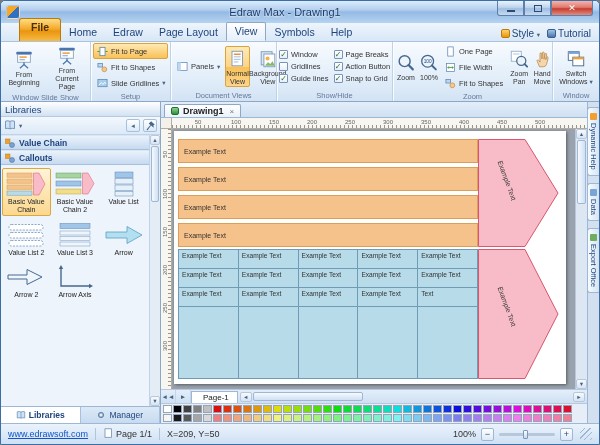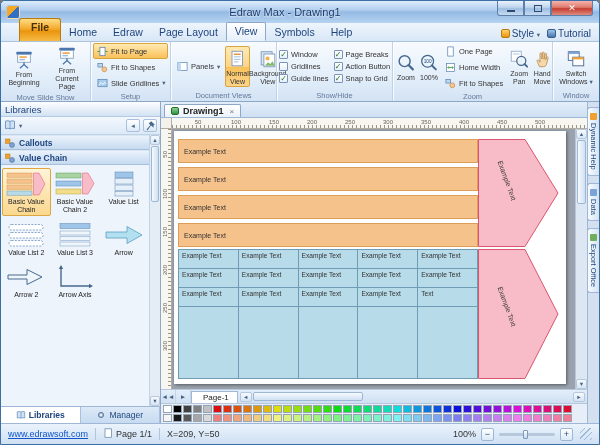--- a/index.html
+++ b/index.html
@@ -302,7 +302,7 @@
                 <rect x="1.5" y="1.5" width="9" height="9" fill="#fff" stroke="#5b84b4" stroke-width=".8"></rect>
                 <path d="M3 6 h6 M3 6 l1.3-1.3 M3 6 l1.3 1.3 M9 6 l-1.3-1.3 M9 6 l-1.3 1.3" stroke="#3f9b3f" stroke-width=".9" fill="none"></path>
               </svg>
-              <span>Home Width</span>
+              <span>File Width</span>
             </div>
             <div class="smallbtn">
               <svg class="" viewBox="0 0 12 12">

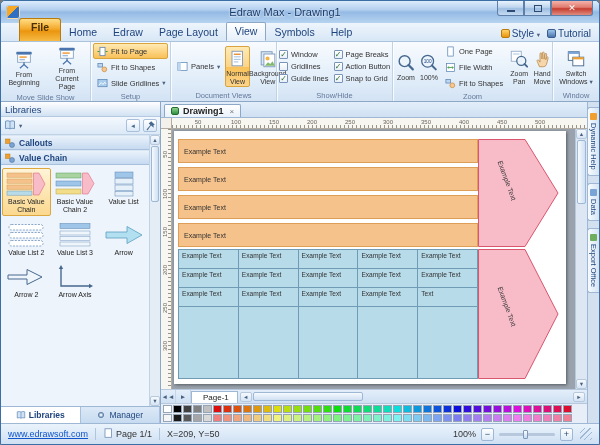--- a/index.html
+++ b/index.html
@@ -179,7 +179,7 @@
             <span>From Current Page</span>
           </div>
         </div>
-      <div class="rg-label">Move Slide Show</div>
+      <div class="rg-label">Window Slide Show</div>
     </div>
     <div class="rgroup" style="width:80px">
       <div class="rg-body">

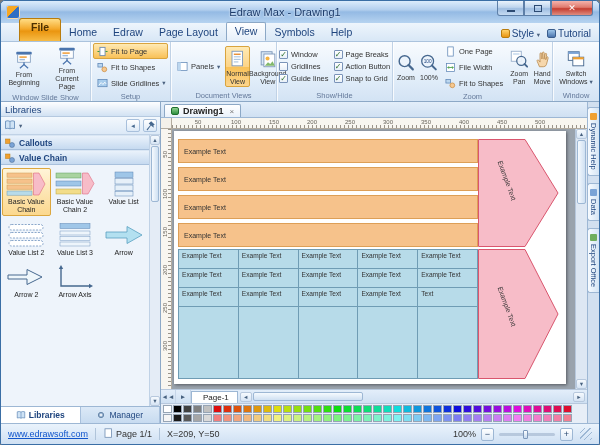--- a/index.html
+++ b/index.html
@@ -371,14 +371,14 @@
               <rect x="0.5" y="1" width="4.5" height="4.5" fill="#f0a030" stroke="#b97c0c" stroke-width=".5"></rect>
               <circle cx="7" cy="7" r="2.5" fill="#7aa3d6" stroke="#46688f" stroke-width=".5"></circle>
             </svg>
-            <span>Callouts</span>
+            <span>Value Chain</span>
           </div>
           <div class="lp-section">
             <svg class="" viewBox="0 0 10 10">
               <rect x="0.5" y="1" width="4.5" height="4.5" fill="#f0a030" stroke="#b97c0c" stroke-width=".5"></rect>
               <circle cx="7" cy="7" r="2.5" fill="#7aa3d6" stroke="#46688f" stroke-width=".5"></circle>
             </svg>
-            <span>Value Chain</span>
+            <span>Callouts</span>
           </div>
           <div class="lp-items">
             <div class="lib-item selected">

